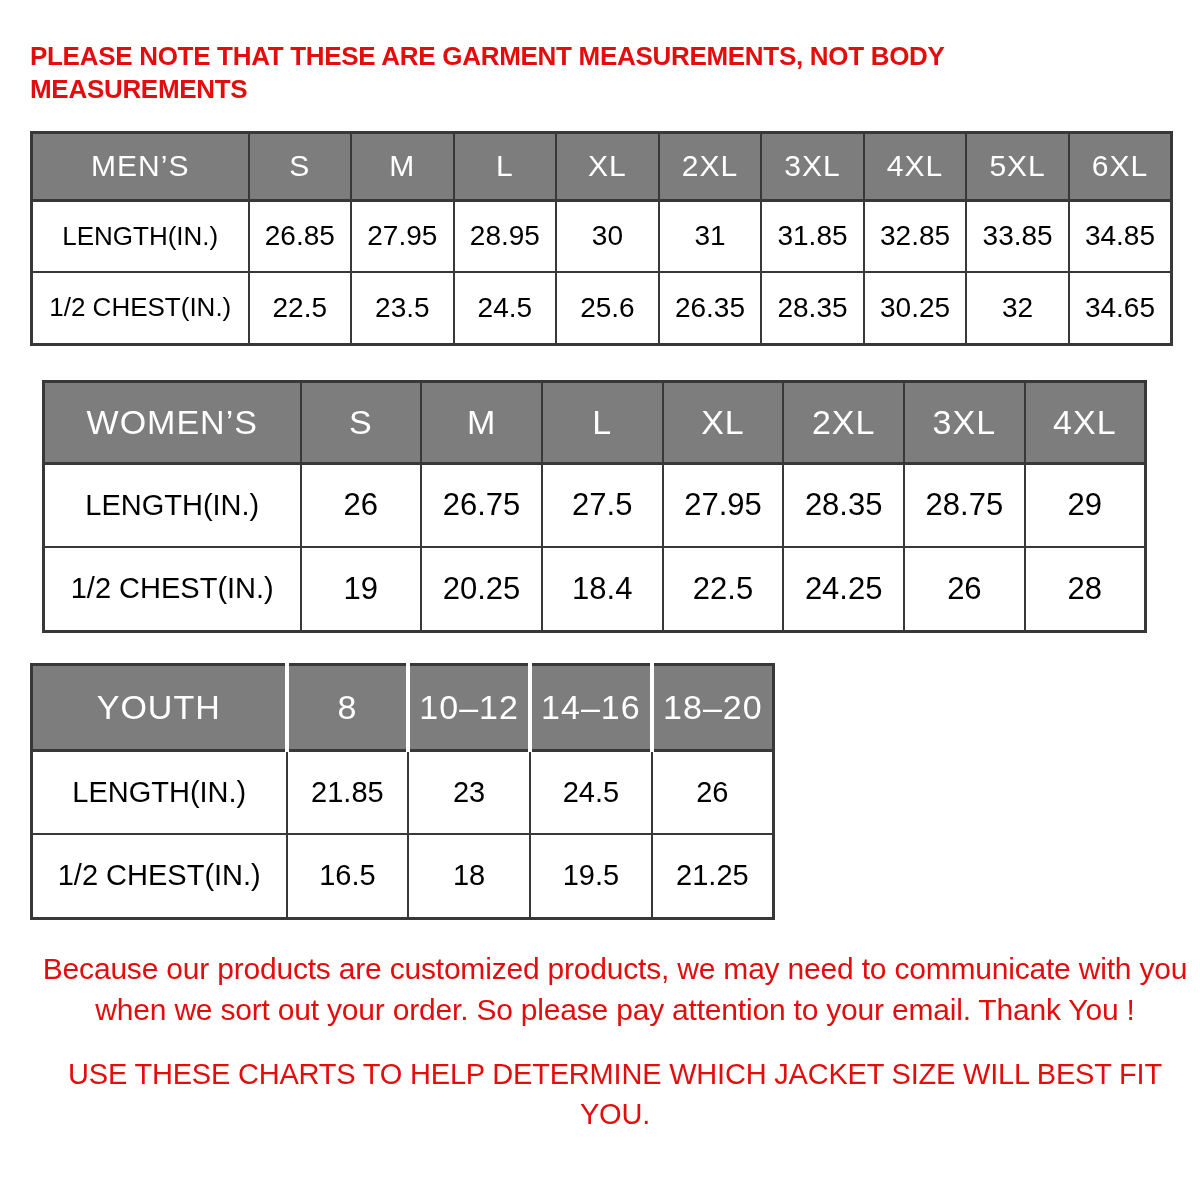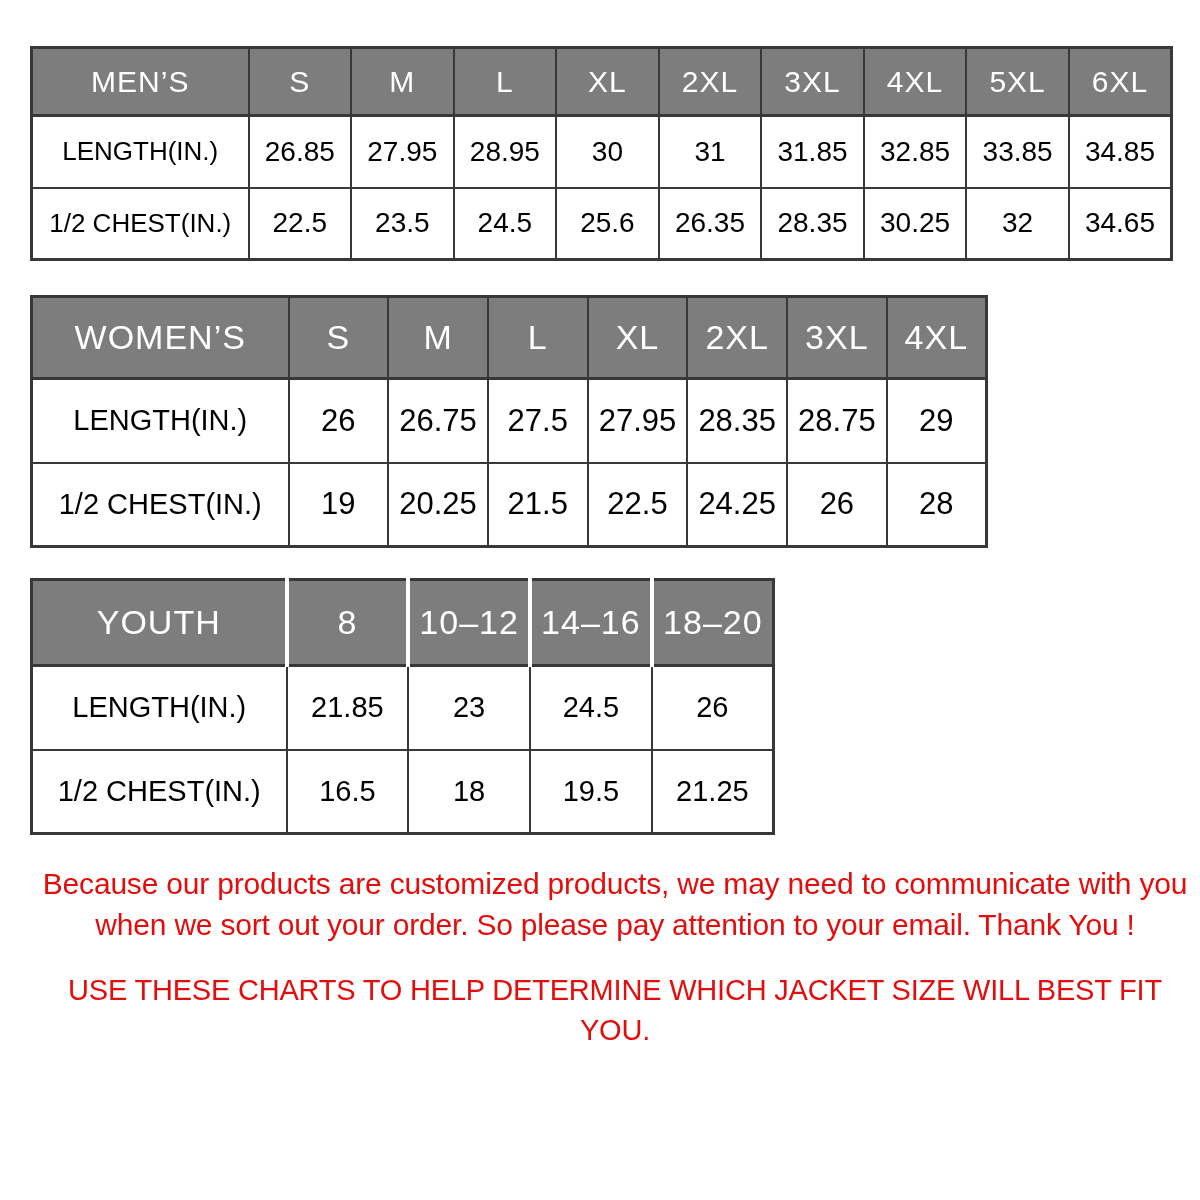--- a/index.html
+++ b/index.html
@@ -107,6 +107,7 @@
 <div class="page">
 
 
+  <p class="note">PLEASE NOTE THAT THESE ARE GARMENT MEASUREMENTS, NOT BODY MEASUREMENTS</p>
 
   <table class="size-table t-mens">
     <thead>

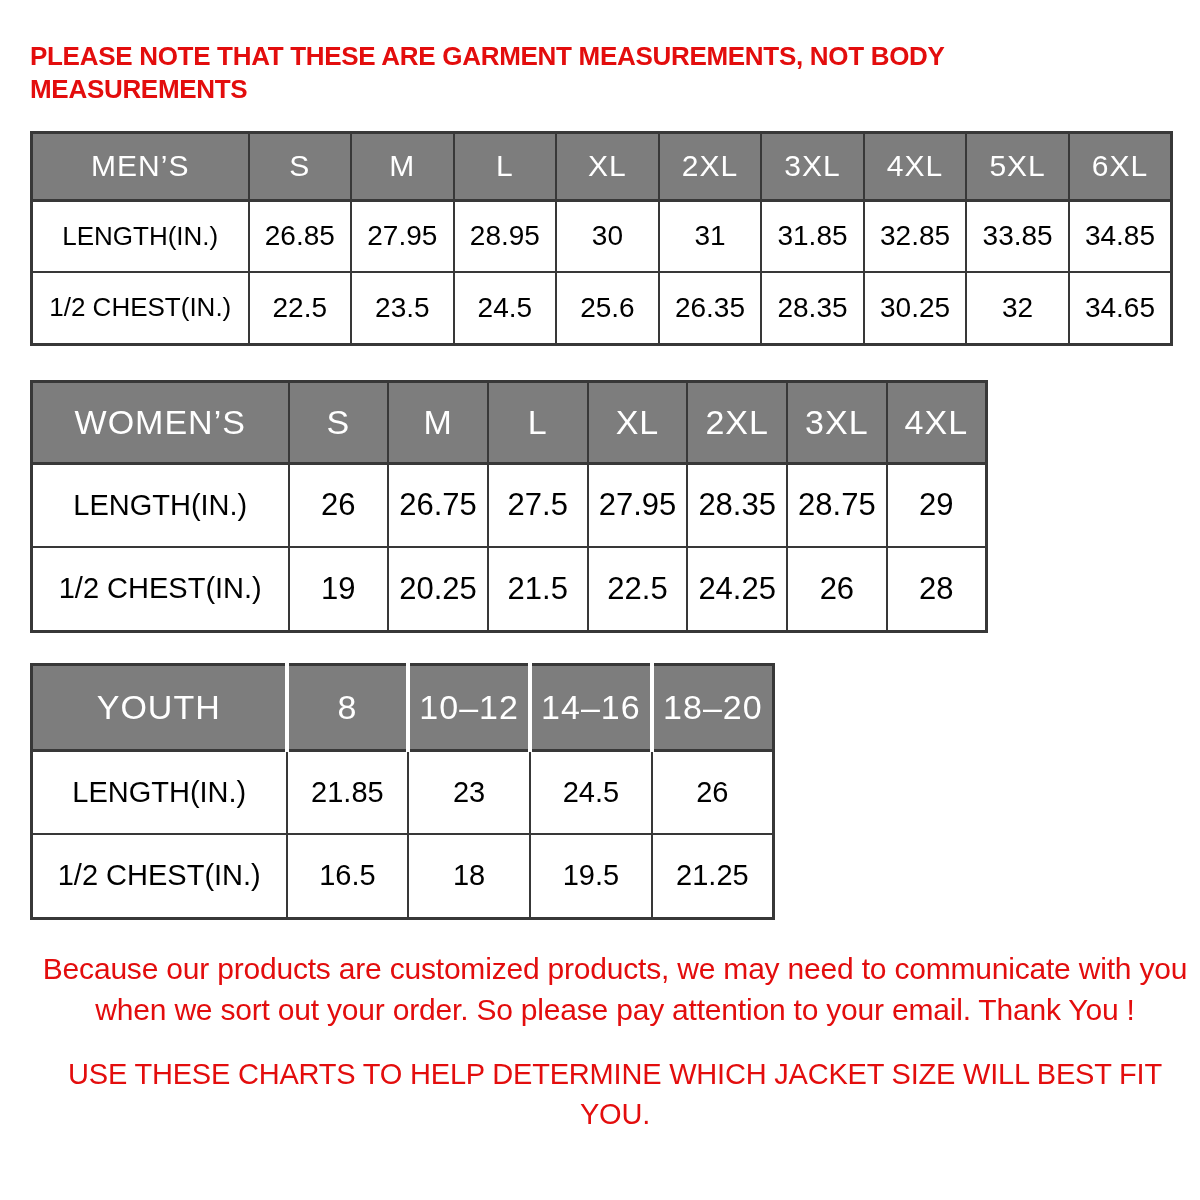--- a/index.html
+++ b/index.html
@@ -74,7 +74,7 @@
   .t-mens tbody td.row-label { font-size: 26px; }
   .t-mens th:first-child { width: 217px; }
 
-  .t-womens { width: 958px; margin-top: 34px; }
+  .t-womens { width: 1105px; margin-top: 34px; margin-left: 12px; }
   .t-womens thead th { height: 82px; font-size: 34px; }
   .t-womens tbody td { height: 84px; font-size: 31px; }
   .t-womens tbody td.row-label { font-size: 29px; }

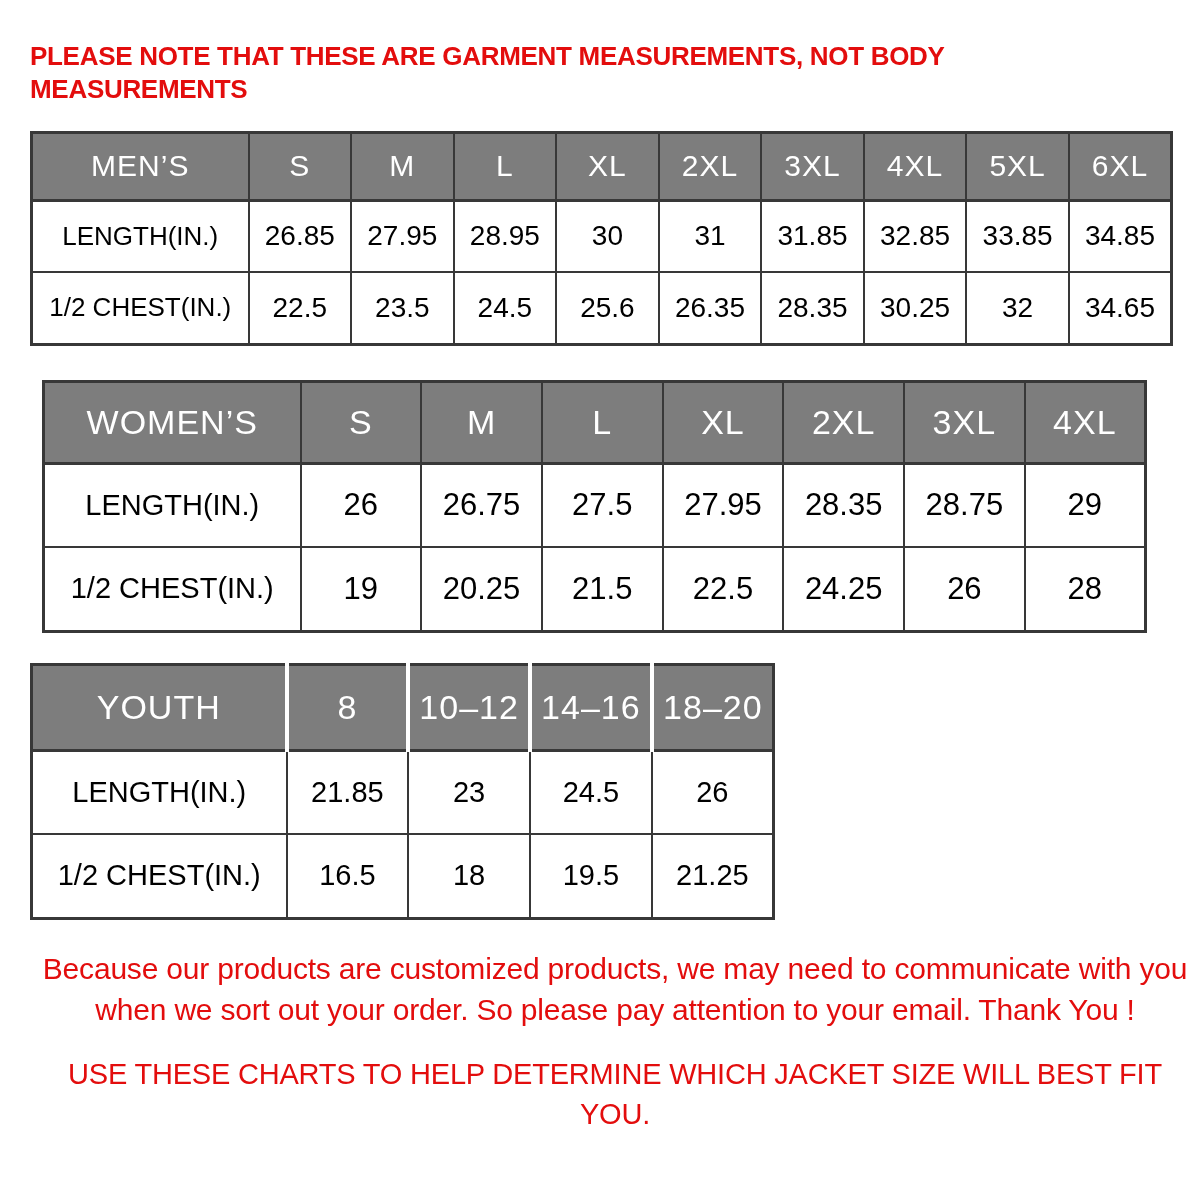--- a/index.html
+++ b/index.html
@@ -180,7 +180,7 @@
           <td class="row-label">1/2 CHEST(IN.)</td>
           <td>19</td>
           <td>20.25</td>
-          <td>21.5</td>
+          <td>18.4</td>
           <td>22.5</td>
           <td>24.25</td>
           <td>26</td>

